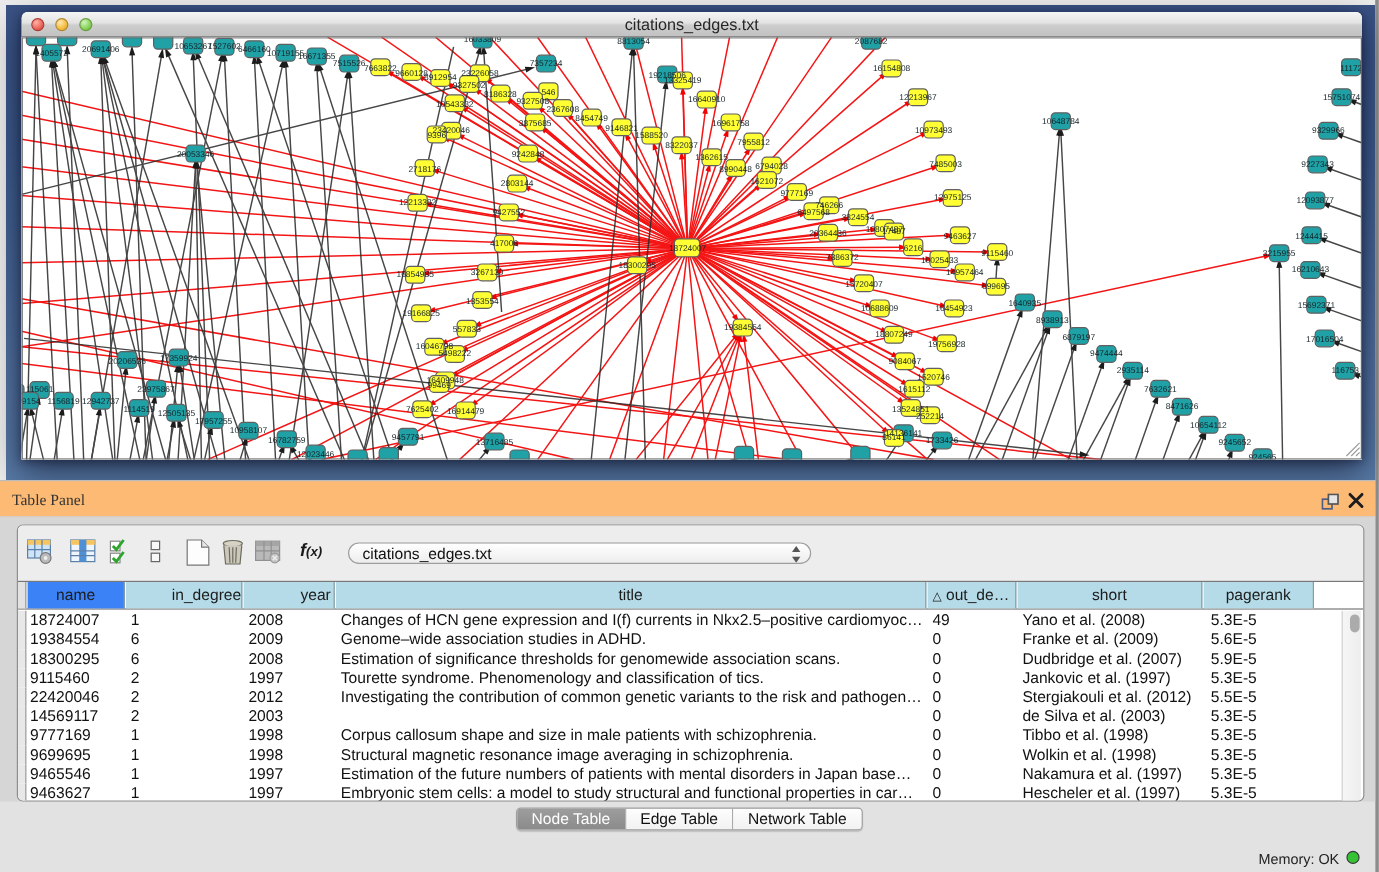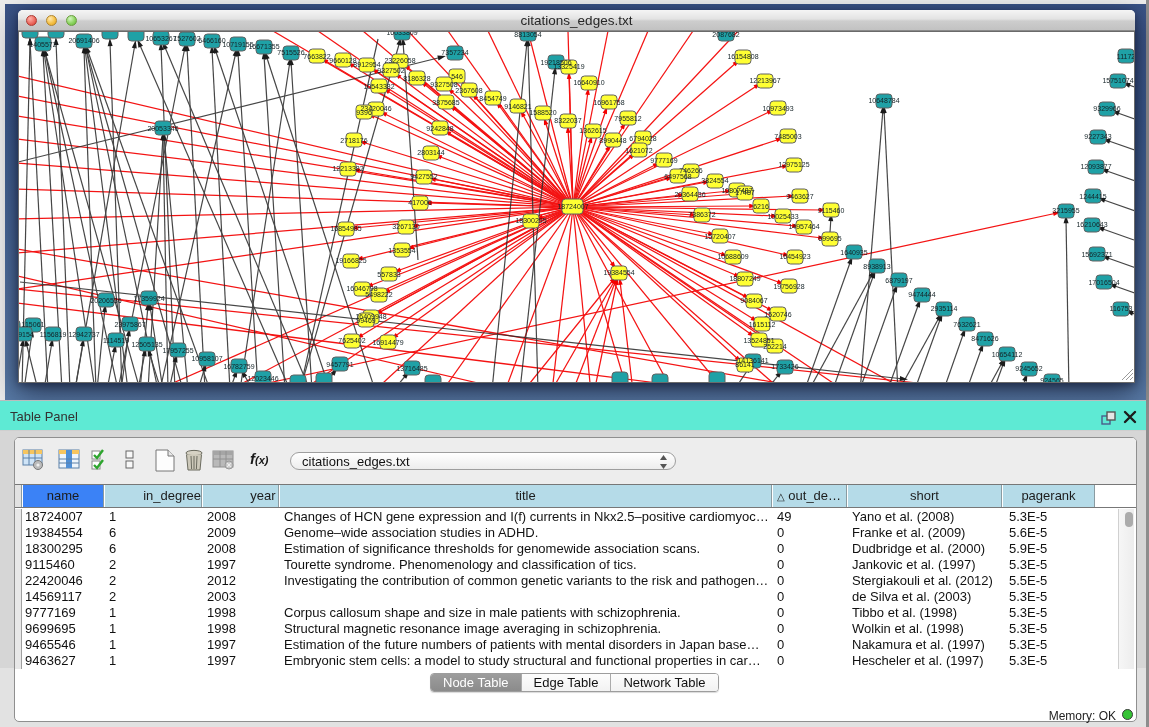--- a/index.html
+++ b/index.html
@@ -11,7 +11,7 @@
 #title { position:absolute; top:3px; width:100%; text-align:center; font-size:13.5px; color:#262626; }
 #tpanel { position:absolute; left:0; top:400px; width:1146px; height:327px; background:#e2e2e2; }
 #tpmid { position:absolute; left:0; top:31px; width:1146px; height:237px; background:#d6d6d6; }
-#tpbar { position:absolute; left:0; top:0; width:100%; height:31px; background:#5eead4; border-top:1px solid #bcbcbc; border-bottom:1px solid #cfcfcf; }
+#tpbar { position:absolute; left:0; top:0; width:100%; height:31px; background:#fdba74; border-top:1px solid #bcbcbc; border-bottom:1px solid #cfcfcf;font-family:Liberation Serif, serif; }
 #tpbar .lbl { position:absolute; left:10px; top:8px; font-size:13px; color:#333; }
 #whitepanel { position:absolute; left:14px; top:37px; width:1123px; height:285px; background:#fff; border:1px solid #8f8f8f; border-radius:5px; overflow:hidden; }
 #toolbar { position:absolute; left:0; top:0; width:100%; height:46px; background:#ededed; }

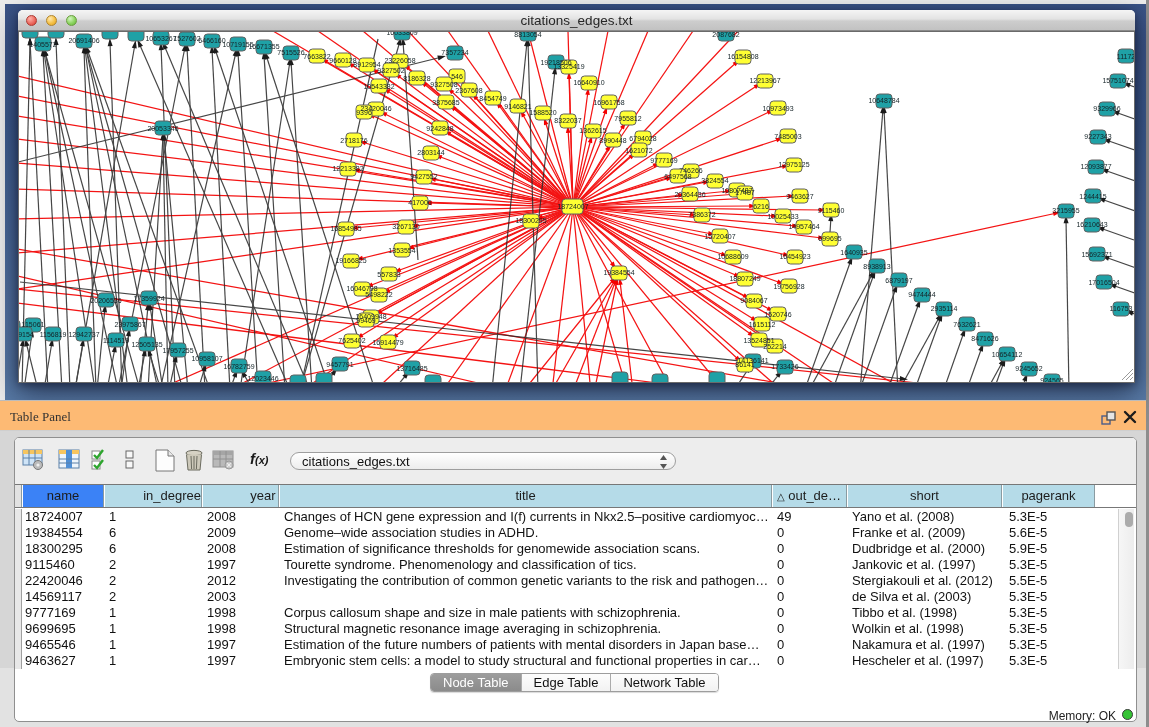--- a/index.html
+++ b/index.html
@@ -13,7 +13,7 @@
 #tpmid { position:absolute; left:0; top:31px; width:1146px; height:237px; background:#d6d6d6; }
 #tpbar { position:absolute; left:0; top:0; width:100%; height:31px; background:#fdba74; border-top:1px solid #bcbcbc; border-bottom:1px solid #cfcfcf;font-family:Liberation Serif, serif; }
 #tpbar .lbl { position:absolute; left:10px; top:8px; font-size:13px; color:#333; }
-#whitepanel { position:absolute; left:14px; top:37px; width:1123px; height:285px; background:#fff; border:1px solid #8f8f8f; border-radius:5px; overflow:hidden; }
+#whitepanel { position:absolute; left:14px; top:37px; width:1123px; height:231px; background:#fff; border:1px solid #8f8f8f; border-radius:5px; overflow:hidden; }
 #toolbar { position:absolute; left:0; top:0; width:100%; height:46px; background:#ededed; }
 #thead { position:absolute; left:0; top:46px; width:100%; height:24px; border-top:1px solid #777; border-bottom:1px solid #777; font-size:13px; color:#1c1c1c; }
 #thead div { position:absolute; top:0; height:22px; line-height:22px; text-align:center; background:#b5dbe8; border-right:1px solid #8a9ba1; }

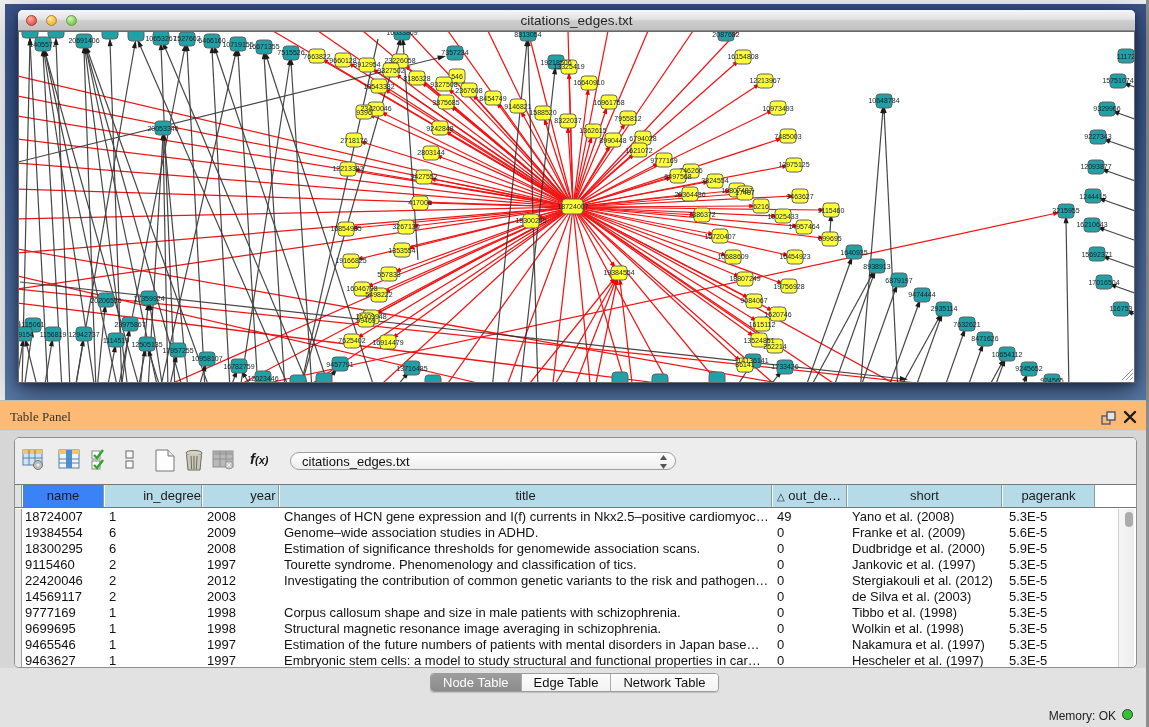--- a/index.html
+++ b/index.html
@@ -824,7 +824,7 @@
           <div class="c-year">2008</div>
           <div class="c-title">Estimation of significance thresholds for genomewide association scans.</div>
           <div class="c-out">0</div>
-          <div class="c-short">Dudbridge et al. (2000)</div>
+          <div class="c-short">Dudbridge et al. (2007)</div>
           <div class="c-pr">5.9E-5</div>
         </div>
 <div class="trow">

